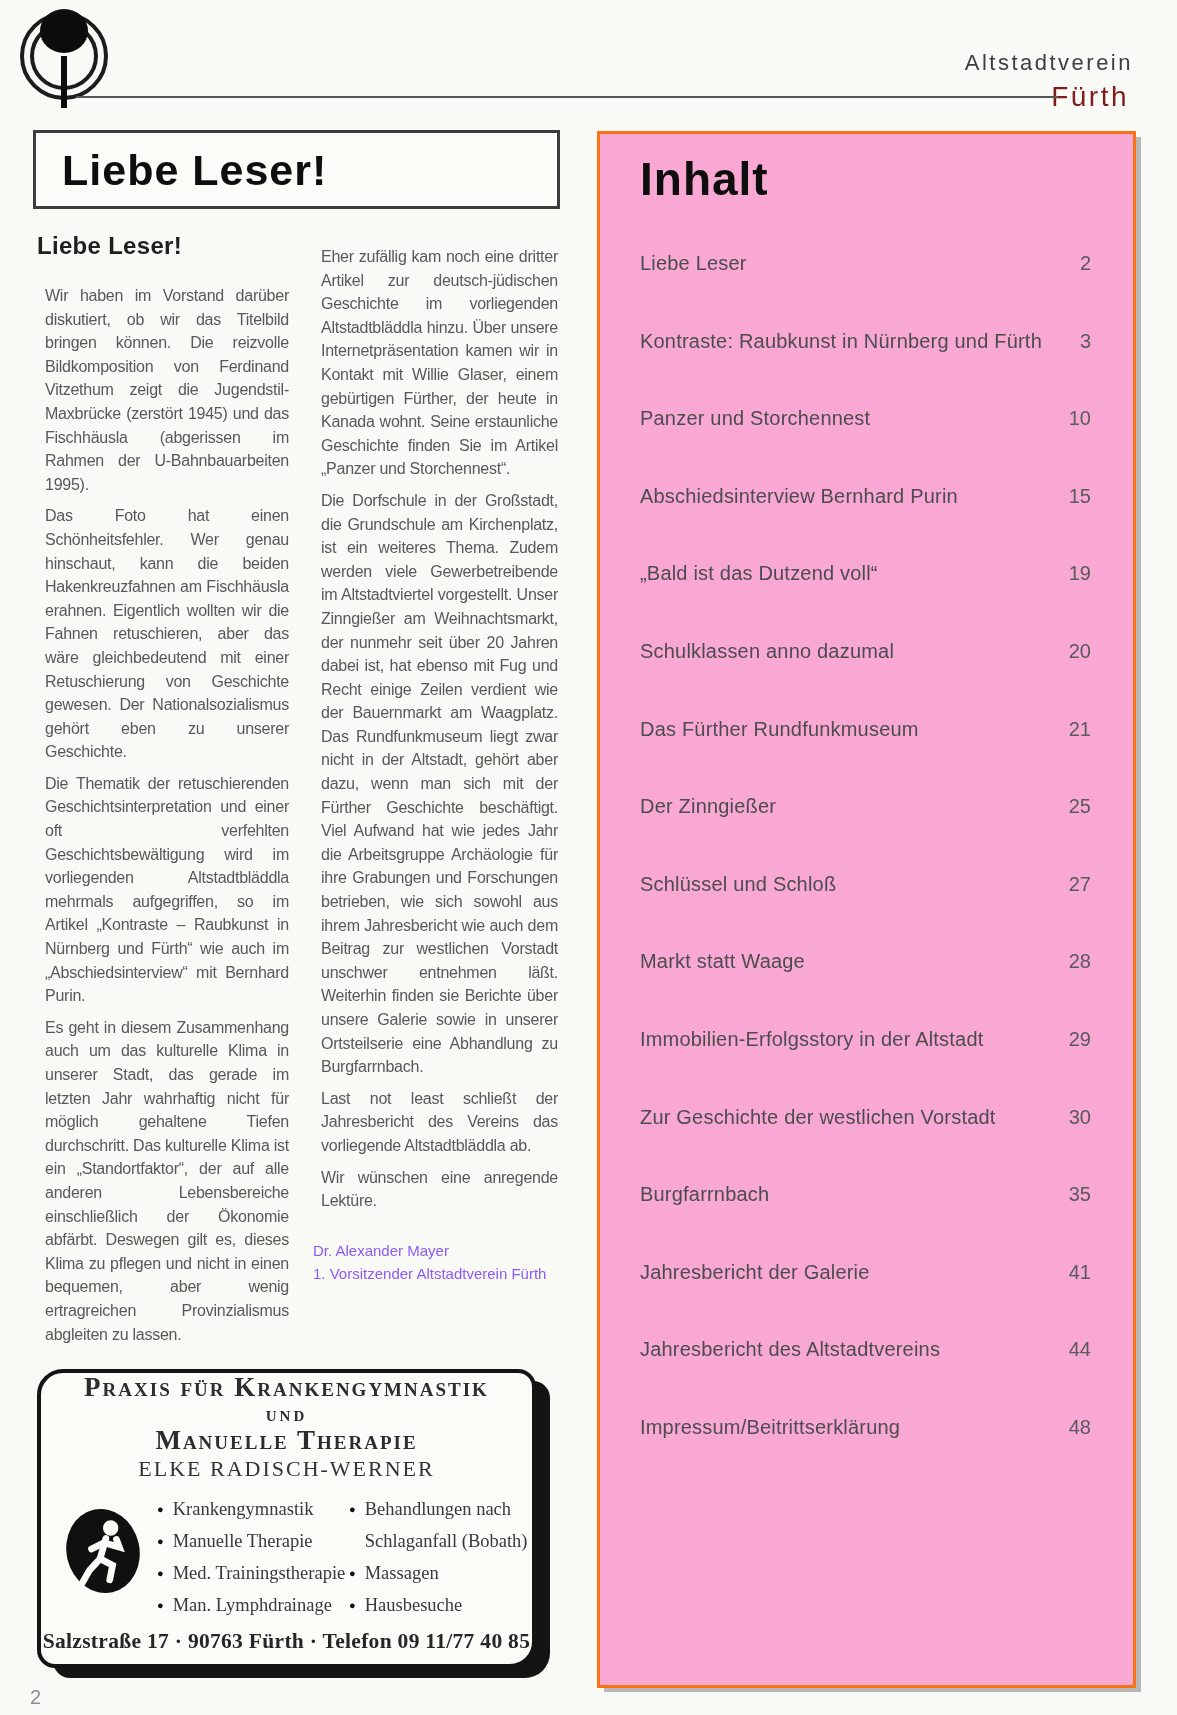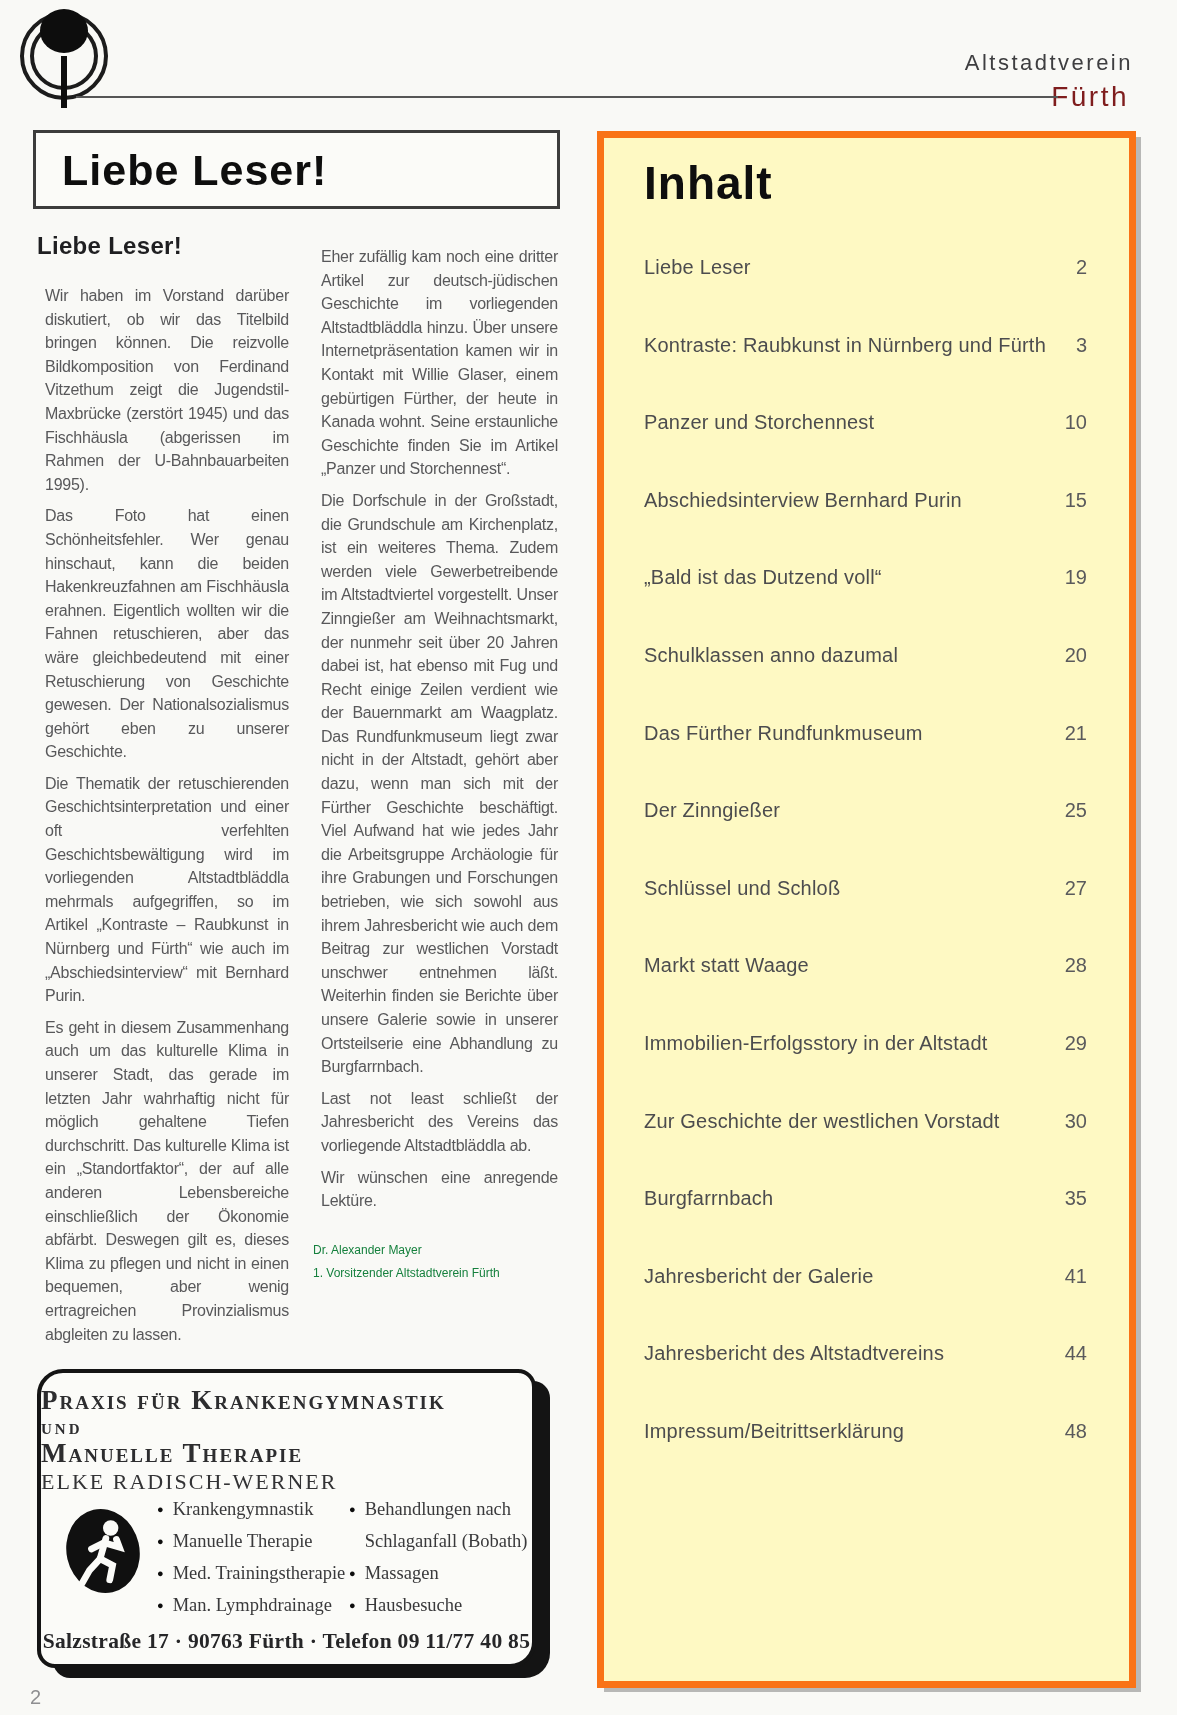--- a/index.html
+++ b/index.html
@@ -24,7 +24,7 @@
 
   .inhalt-box {
     position:absolute; left:597px; top:131px; width:539px; height:1557px;
-    border:7px solid #f97316; box-sizing:border-box; background:#fef9c3;
+    border:3px solid #f97316; box-sizing:border-box; background:#f9a8d4;
     box-shadow:6px 5px 0 -1px rgba(105,105,105,0.45);
   }
   .inhalt-box .big-title { margin:0; padding:18px 0 0 40px; font-size:46px; font-weight:700; letter-spacing:1px; color:#0e0e0e; }

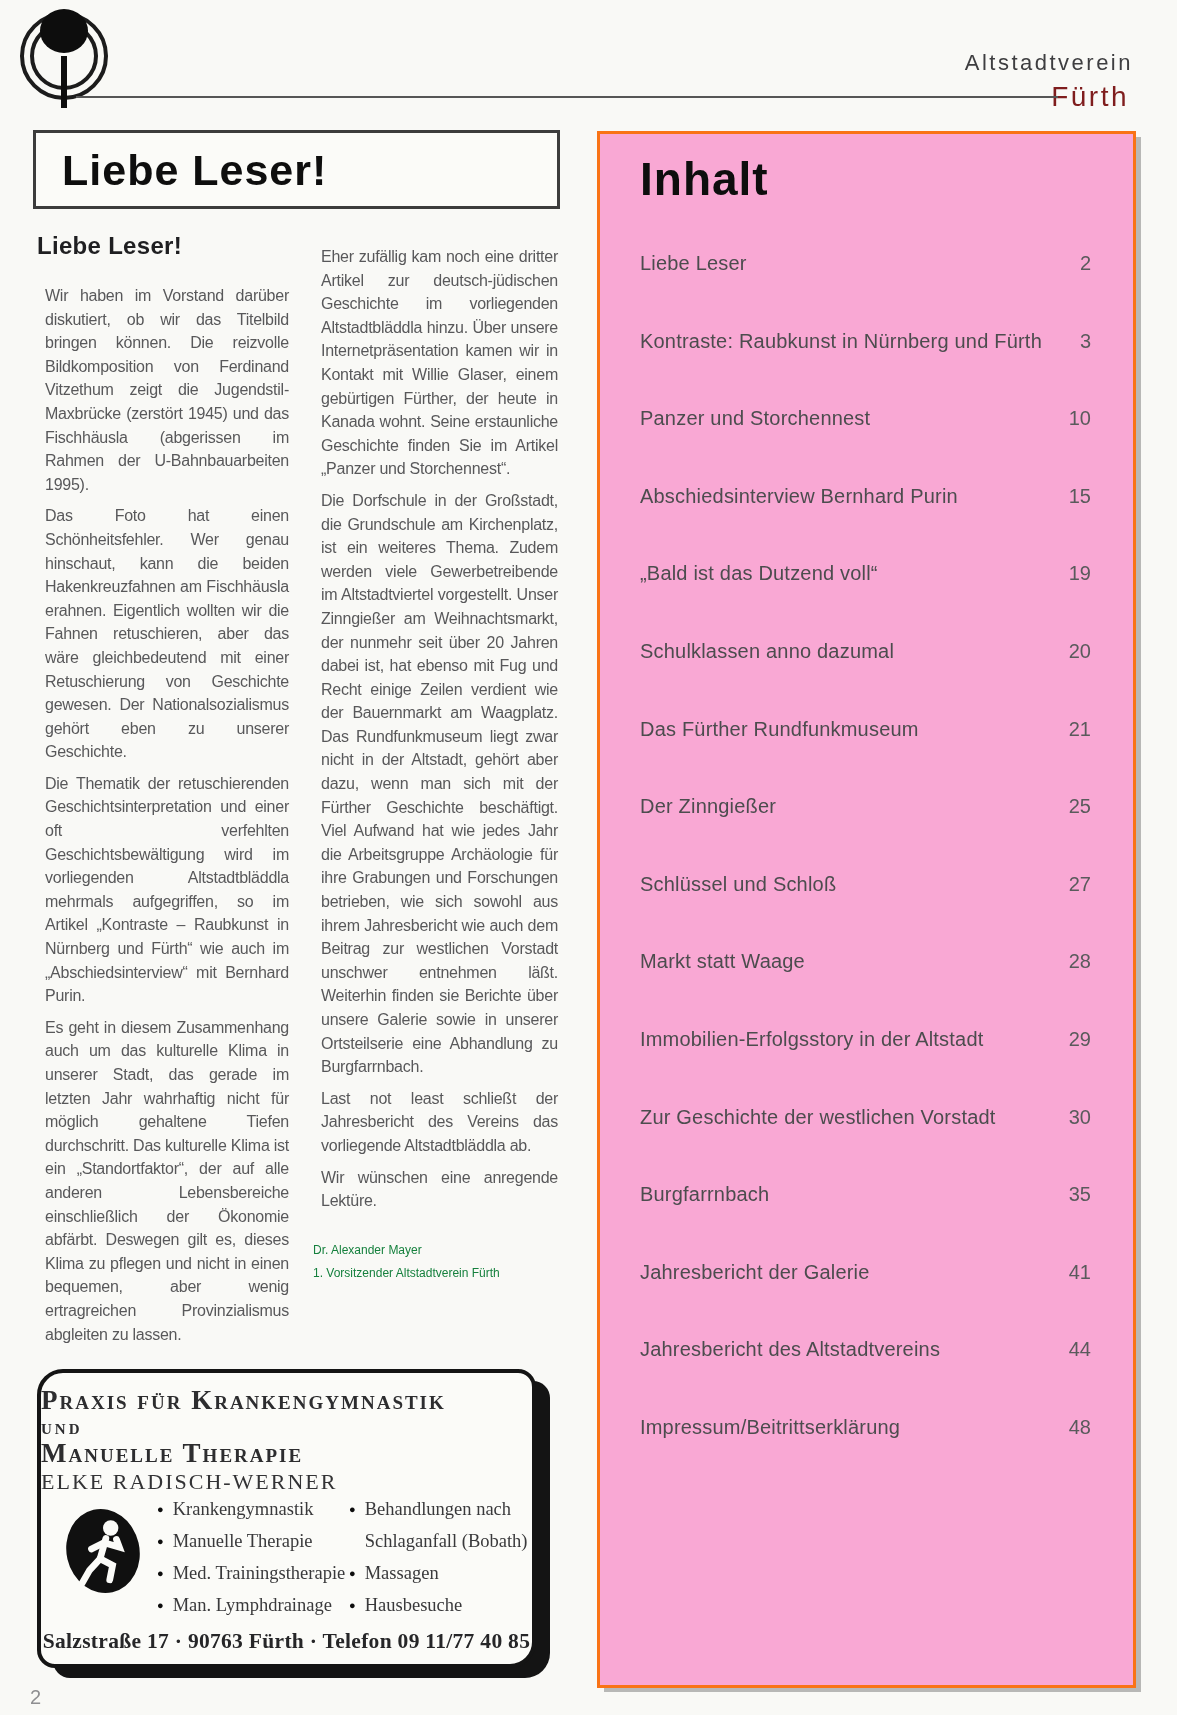--- a/index.html
+++ b/index.html
@@ -42,7 +42,7 @@
     margin:8px; font-size:16px; line-height:23.6px; letter-spacing:-0.25px;
     text-align:justify; color:#58585a;
   }
-  .signature { margin-top:26px; font-size:12px; line-height:23.6px; color:#15803d; }
+  .signature { margin-top:26px; font-size:15px; line-height:23.6px; color:#8b5cf6; }
 
   
   .ad-box {

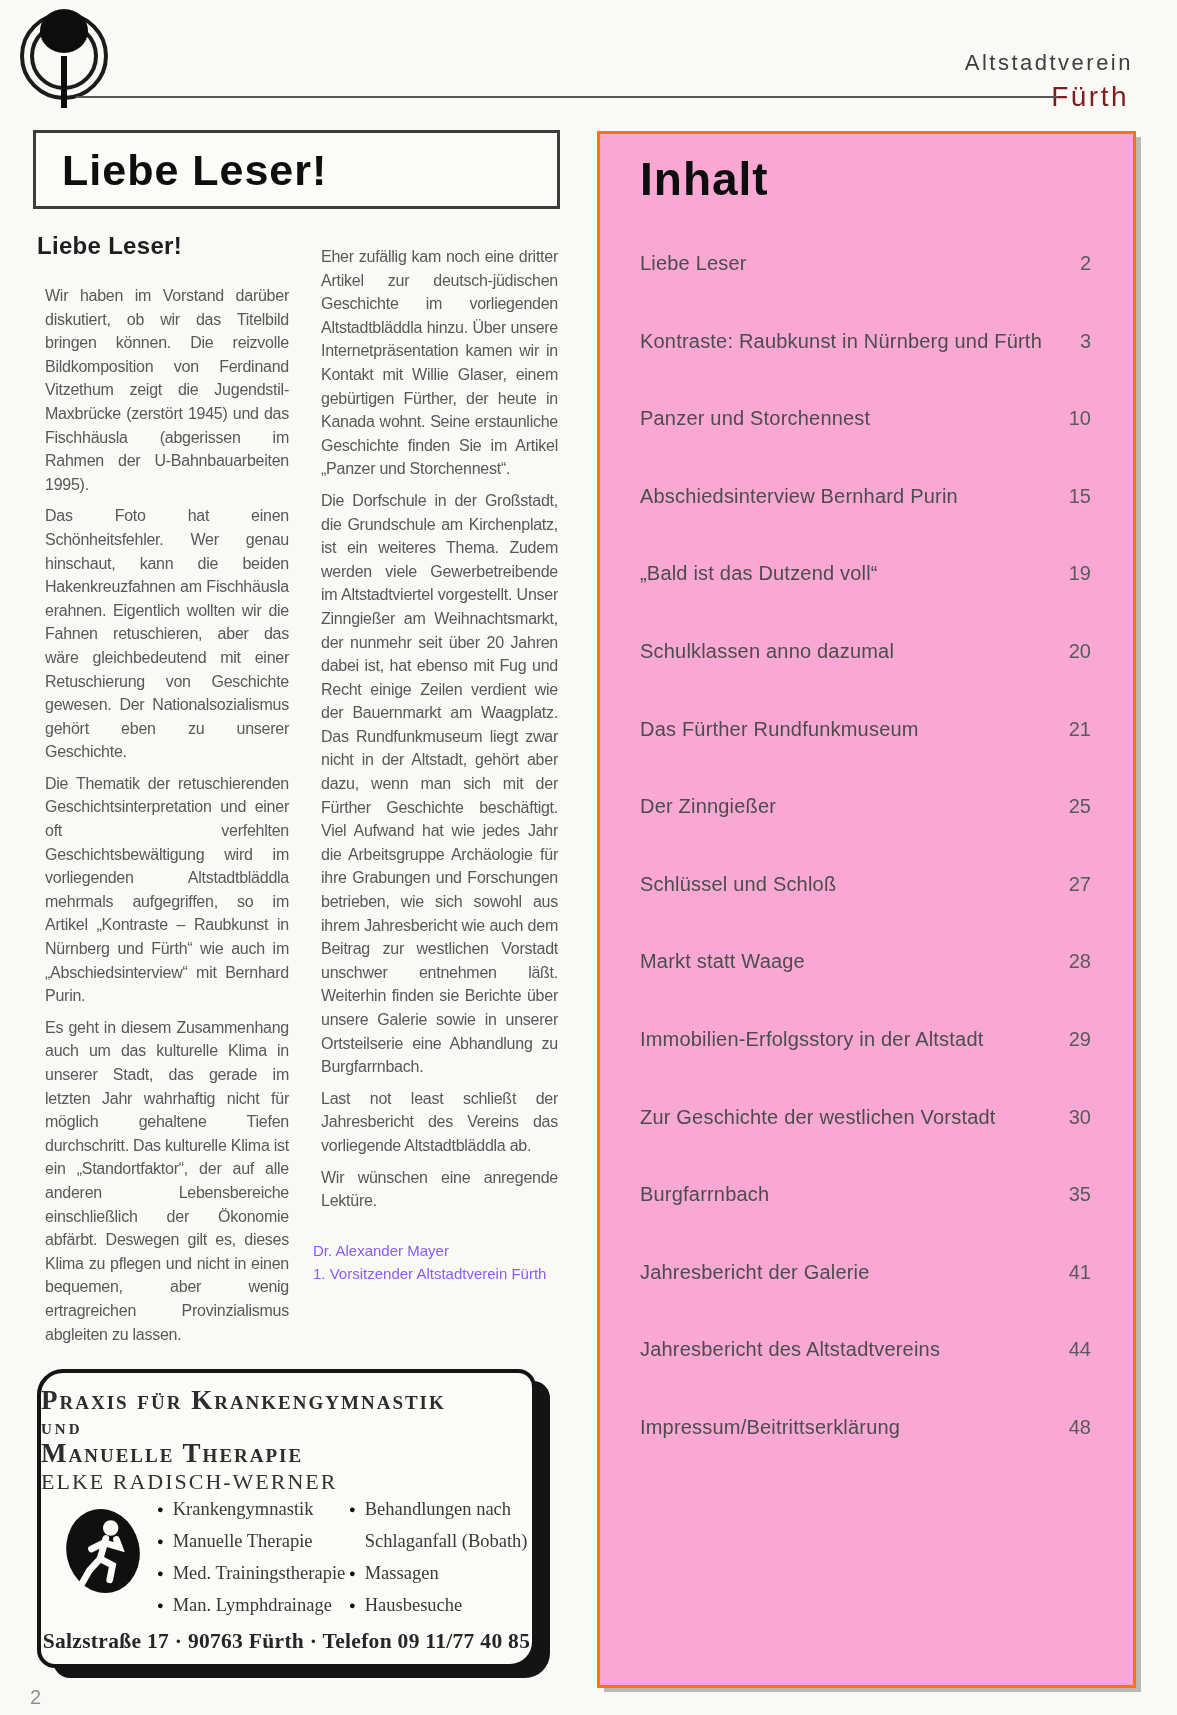--- a/index.html
+++ b/index.html
@@ -50,7 +50,7 @@
     border:4px solid #141414; border-radius:26px 18px 26px 18px; background:#fbfbf8;
     box-shadow:15px 11px 0 -1px #141414;
   }
-  .ad-title { text-align:left; margin-top:13px; font-family:"Liberation Serif", serif; color:#2d2d2f; }
+  .ad-title { text-align:center; font-family:"Liberation Serif", serif; color:#2d2d2f; }
   .ad-t1 { font-size:27px; font-variant:small-caps; letter-spacing:2px; font-weight:600; line-height:29px; }
   .ad-t2 { font-size:21px; font-variant:small-caps; letter-spacing:3px; font-weight:600; line-height:24px; }
   .ad-t3 { font-size:27px; font-variant:small-caps; letter-spacing:2px; font-weight:600; line-height:29px; }

